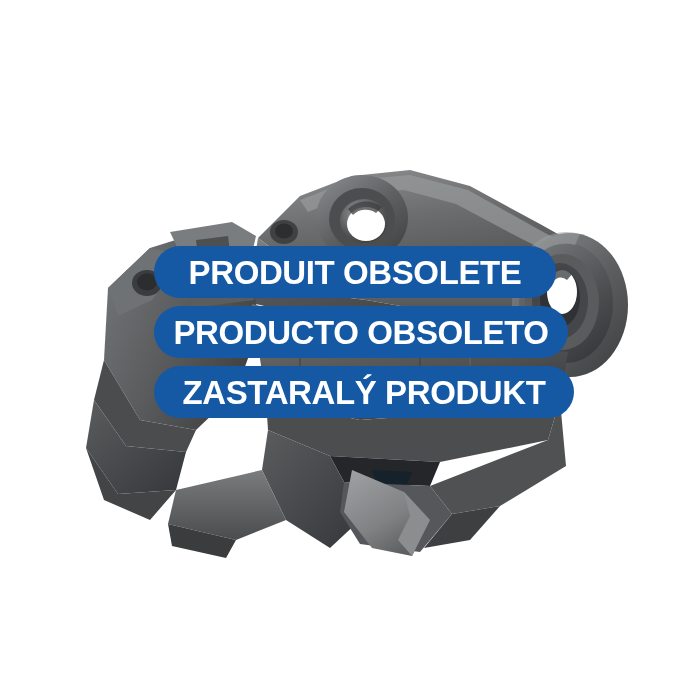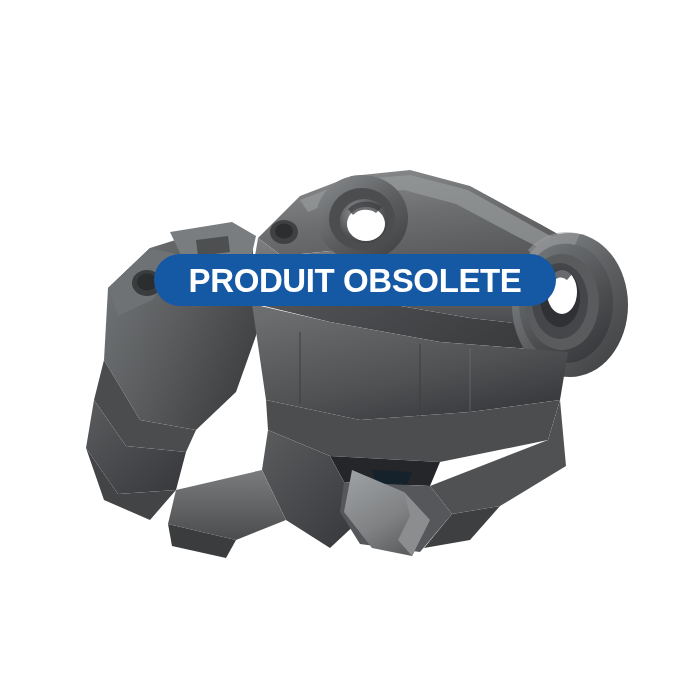--- a/index.html
+++ b/index.html
@@ -37,7 +37,7 @@
   #banner-stack {
     position: absolute;
     left: 0;
-    top: 254px;
+    top: 246px;
     width: 600px;
     display: flex;
     flex-direction: column;

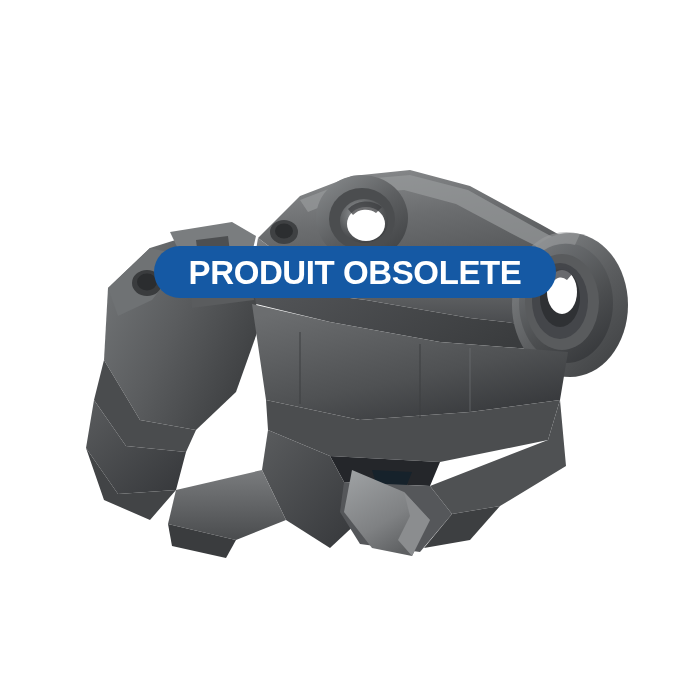--- a/index.html
+++ b/index.html
@@ -211,6 +211,9 @@
     </div>
 
 
+    <div class="banner b-es">
+      <span class="banner-text">PRODUCTO OBSOLETO</span>
+    </div>
 
 
   </div>

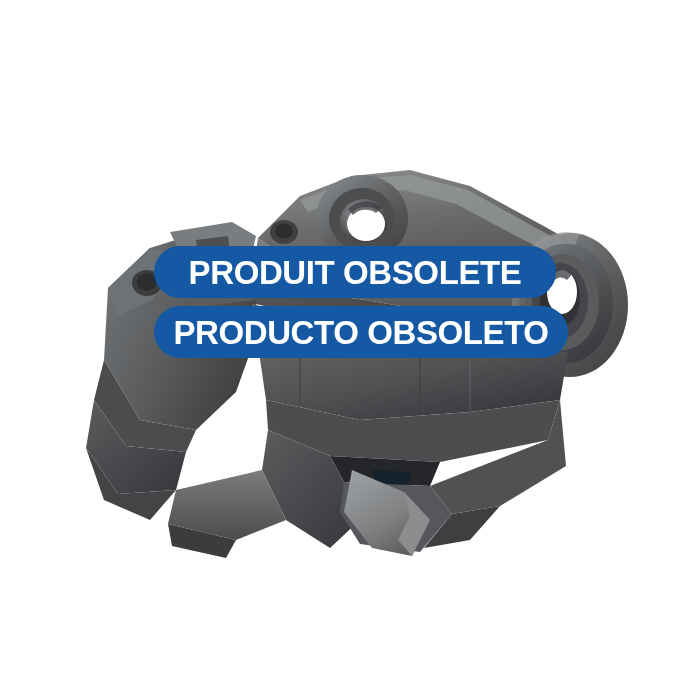--- a/index.html
+++ b/index.html
@@ -215,6 +215,9 @@
       <span class="banner-text">PRODUCTO OBSOLETO</span>
     </div>
 
+    <div class="banner b-cs">
+      <span class="banner-text">ZASTARALÝ PRODUKT</span>
+    </div>
 
   </div>
 

